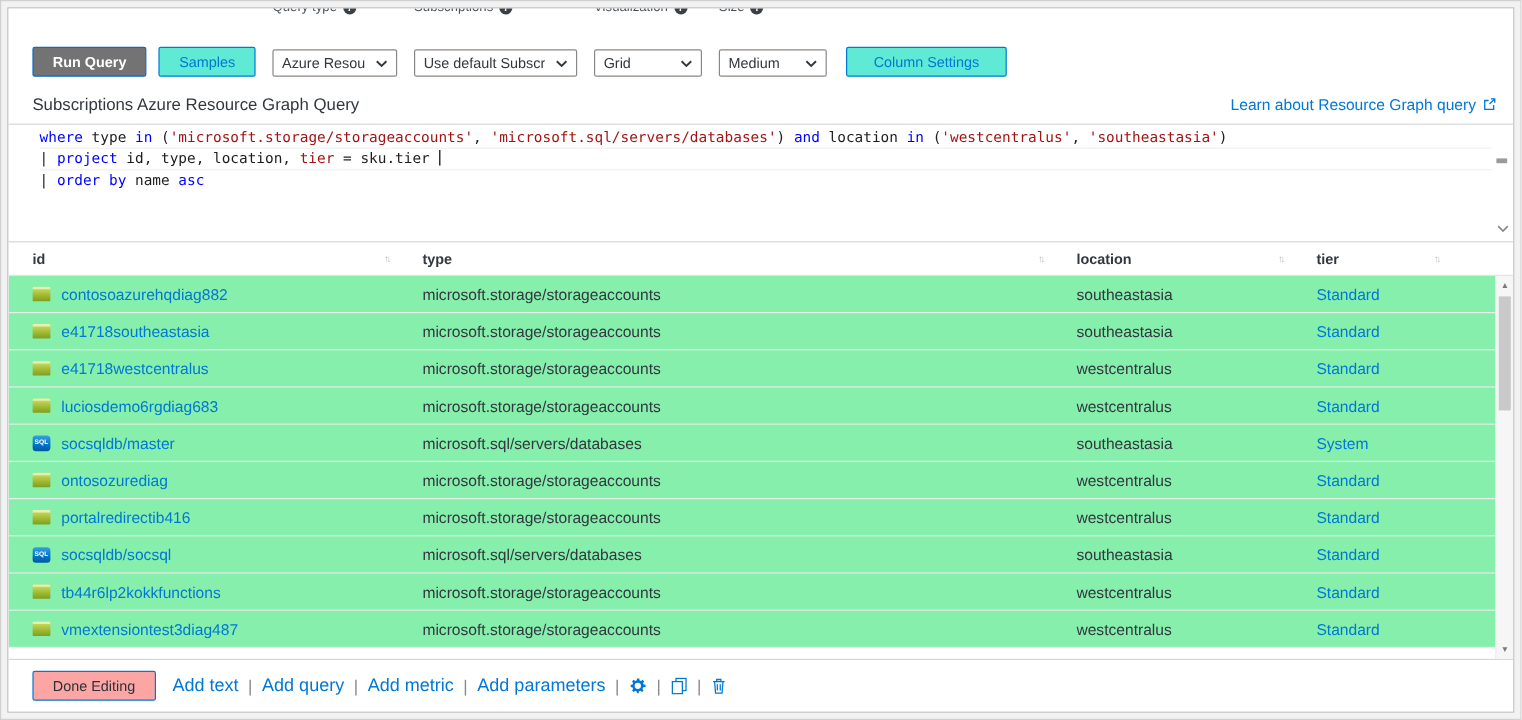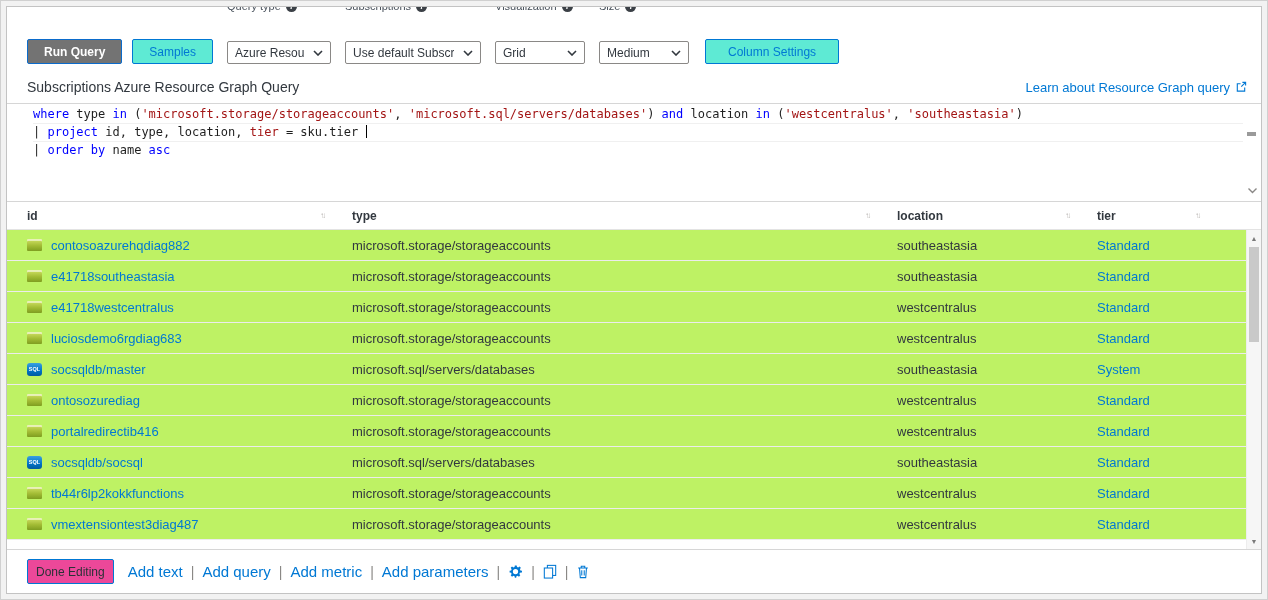--- a/index.html
+++ b/index.html
@@ -110,7 +110,7 @@
   .head-cell:last-child { padding-right: 46px; }
   .sort-icon { font-size: 8px; color: #b9b6b3; letter-spacing: -2px; }
   .grid-body { flex: 1 1 auto; overflow: hidden; }
-  .grid-row { height: 31px; align-items: center; border-bottom: 1px solid #ececec; background: #bef264; }
+  .grid-row { height: 31px; align-items: center; border-bottom: 1px solid #ececec; background: #86efac; }
   .cell { font-size: 13px; color: #32383f; white-space: nowrap; overflow: hidden; }
   .cell-id { display: flex; align-items: center; }
   .id-link, .tier-link { color: #0078d4; text-decoration: none; cursor: pointer; }

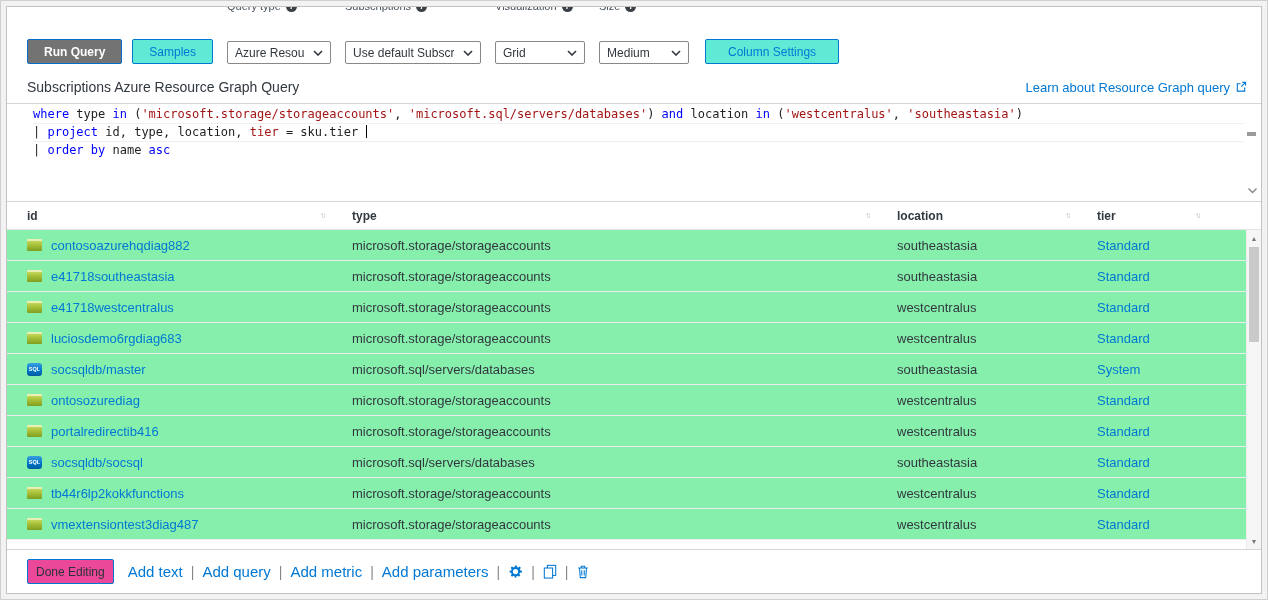--- a/index.html
+++ b/index.html
@@ -145,7 +145,7 @@
     display: flex; align-items: center; padding: 0 20px;
   }
   .btn-done {
-    height: 25px; padding: 0 8px; background: #ec4899;
+    height: 25px; padding: 0 16px; background: #fca5a5;
     border: 1px solid #0078d4; border-radius: 2px;
     color: #2b3137; font-size: 12px; cursor: pointer; font-family: inherit;
   }

